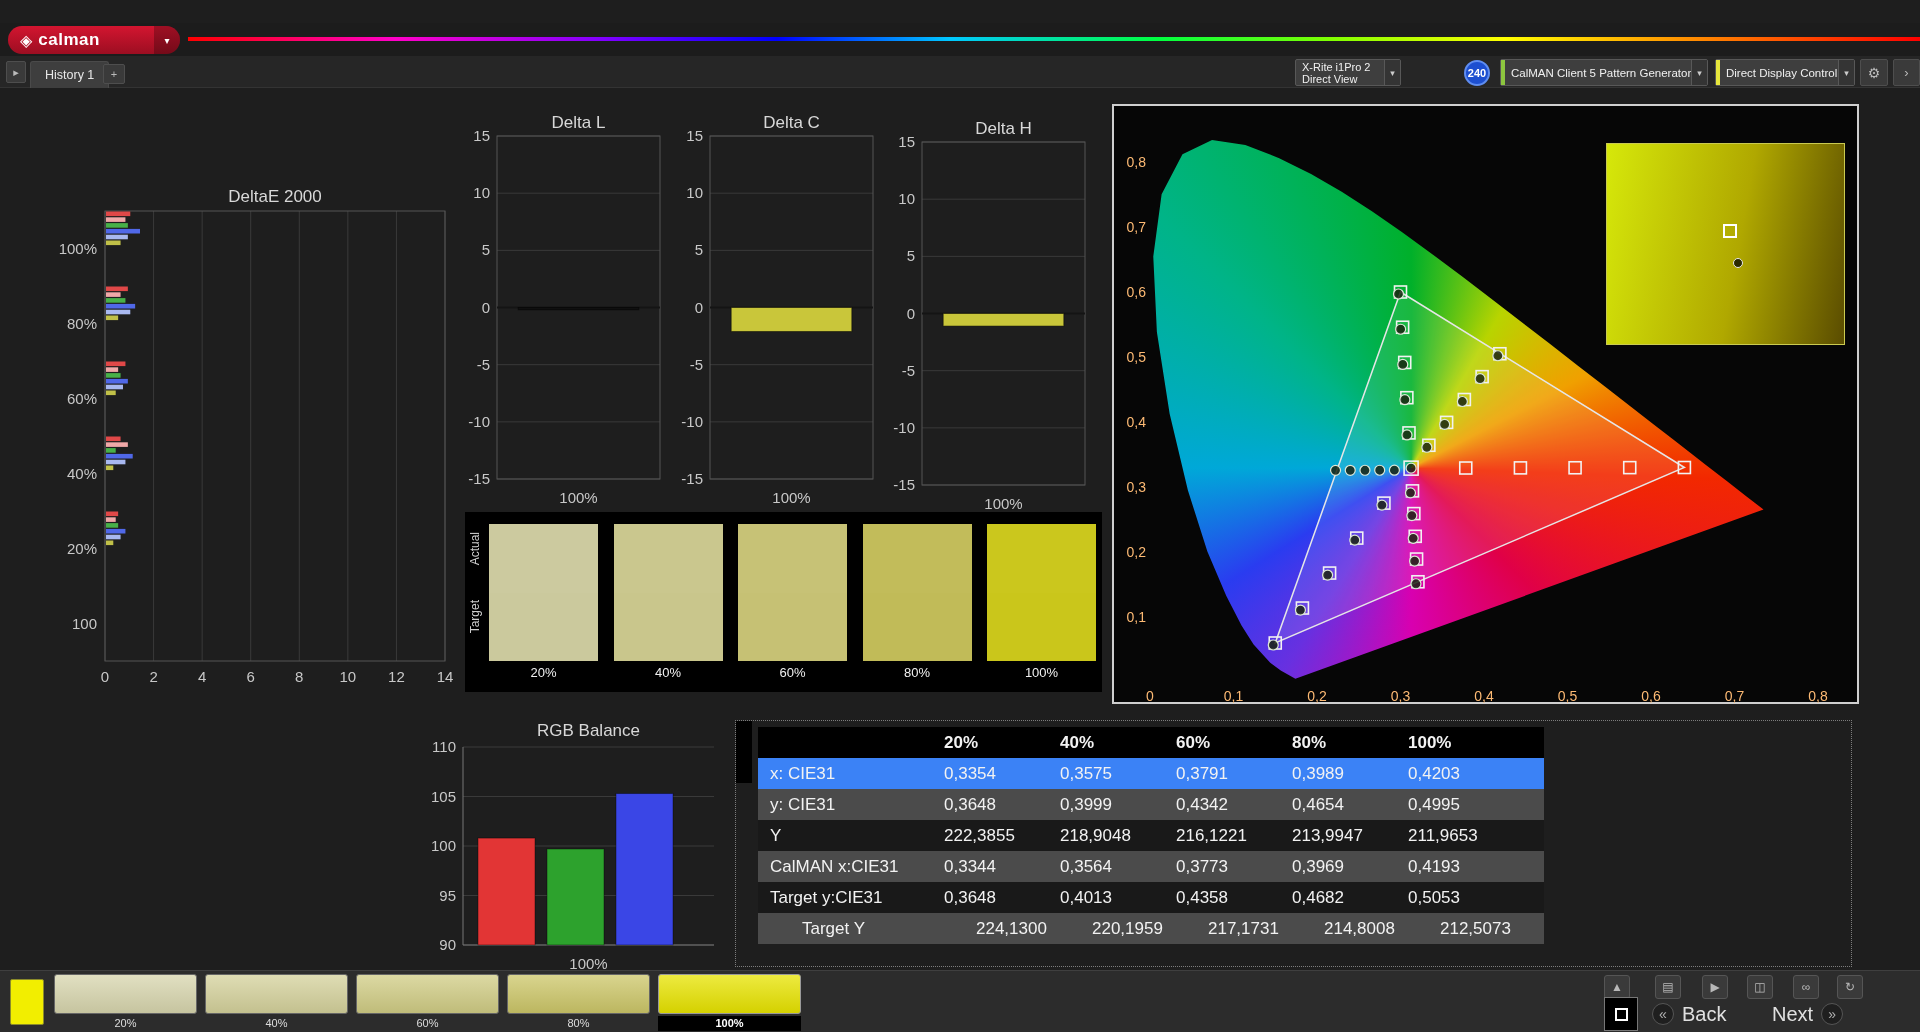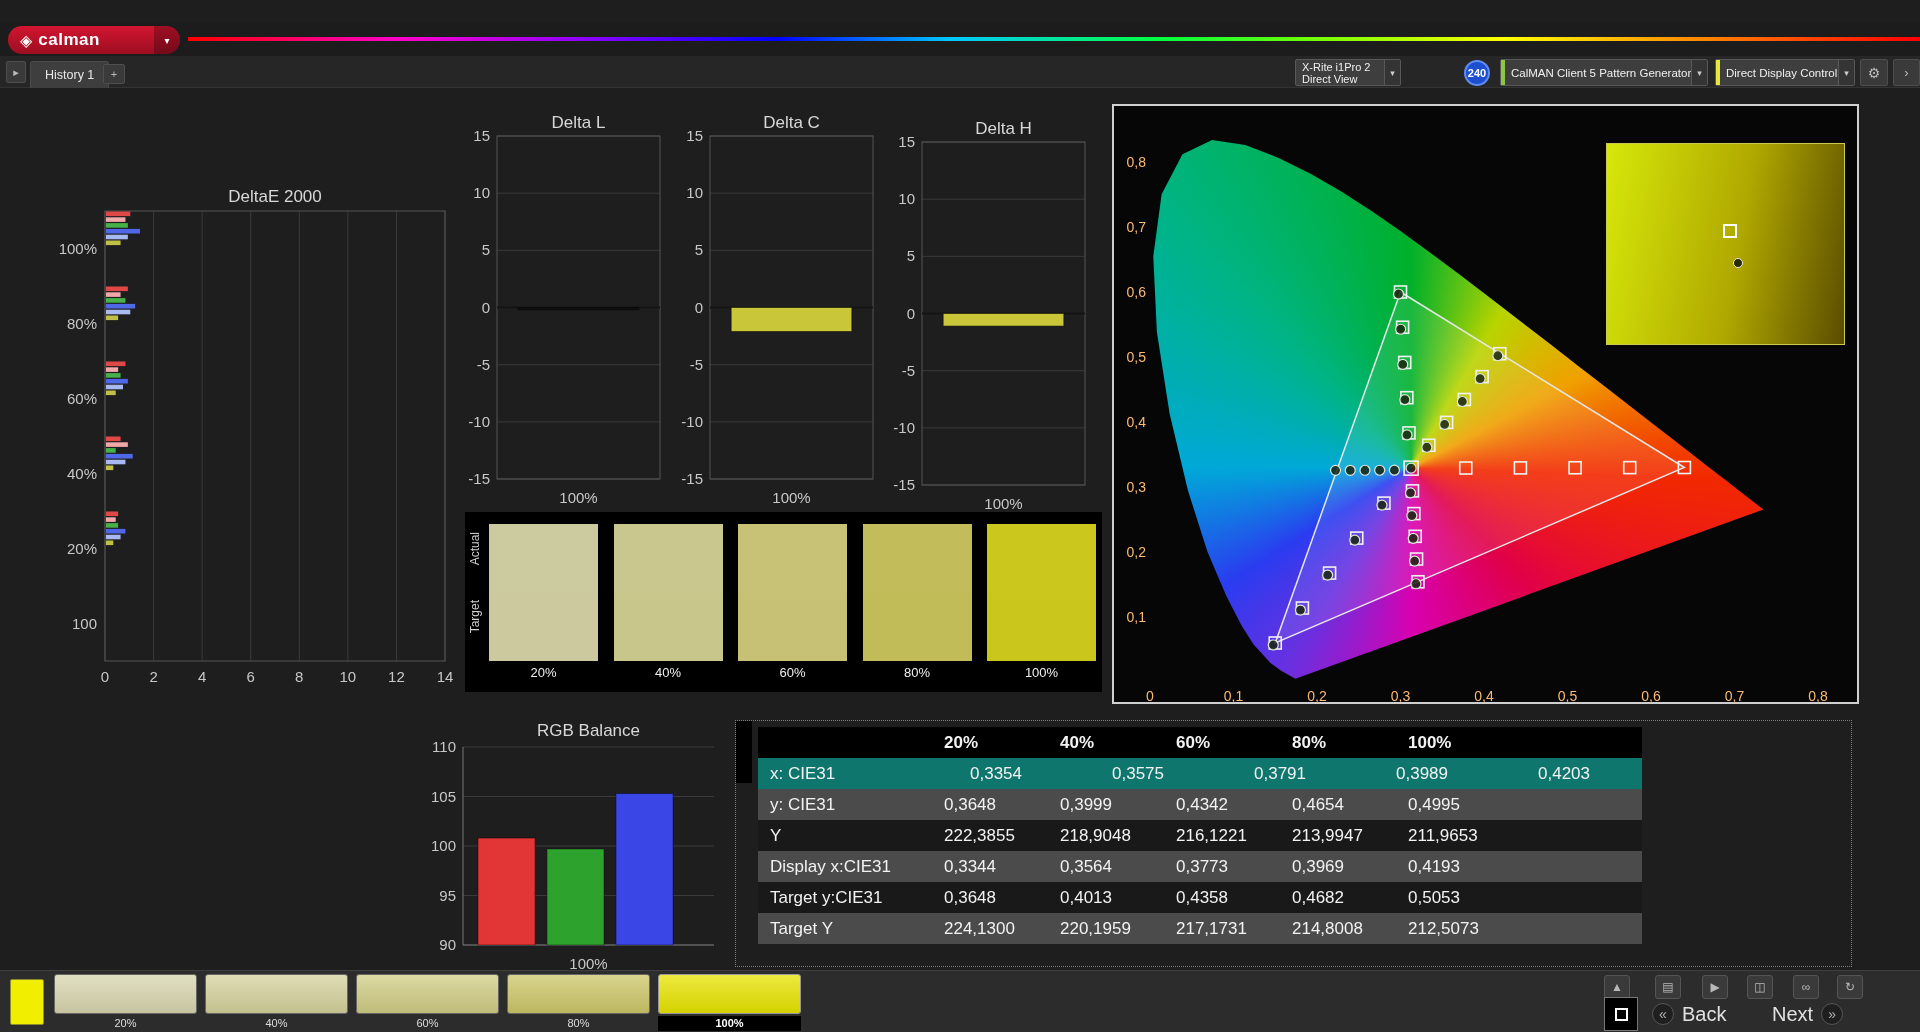--- a/index.html
+++ b/index.html
@@ -380,7 +380,7 @@
           <div class="tcell tval">80%</div>
           <div class="tcell tval">100%</div>
         </div>
-        <div class="trow" style="background: #0f766e; gap: 26px;">
+        <div class="trow" style="background: #3b82f6;">
           <div class="tcell tlabel">x: CIE31</div>
           <div class="tcell tval">0,3354</div>
           <div class="tcell tval">0,3575</div>

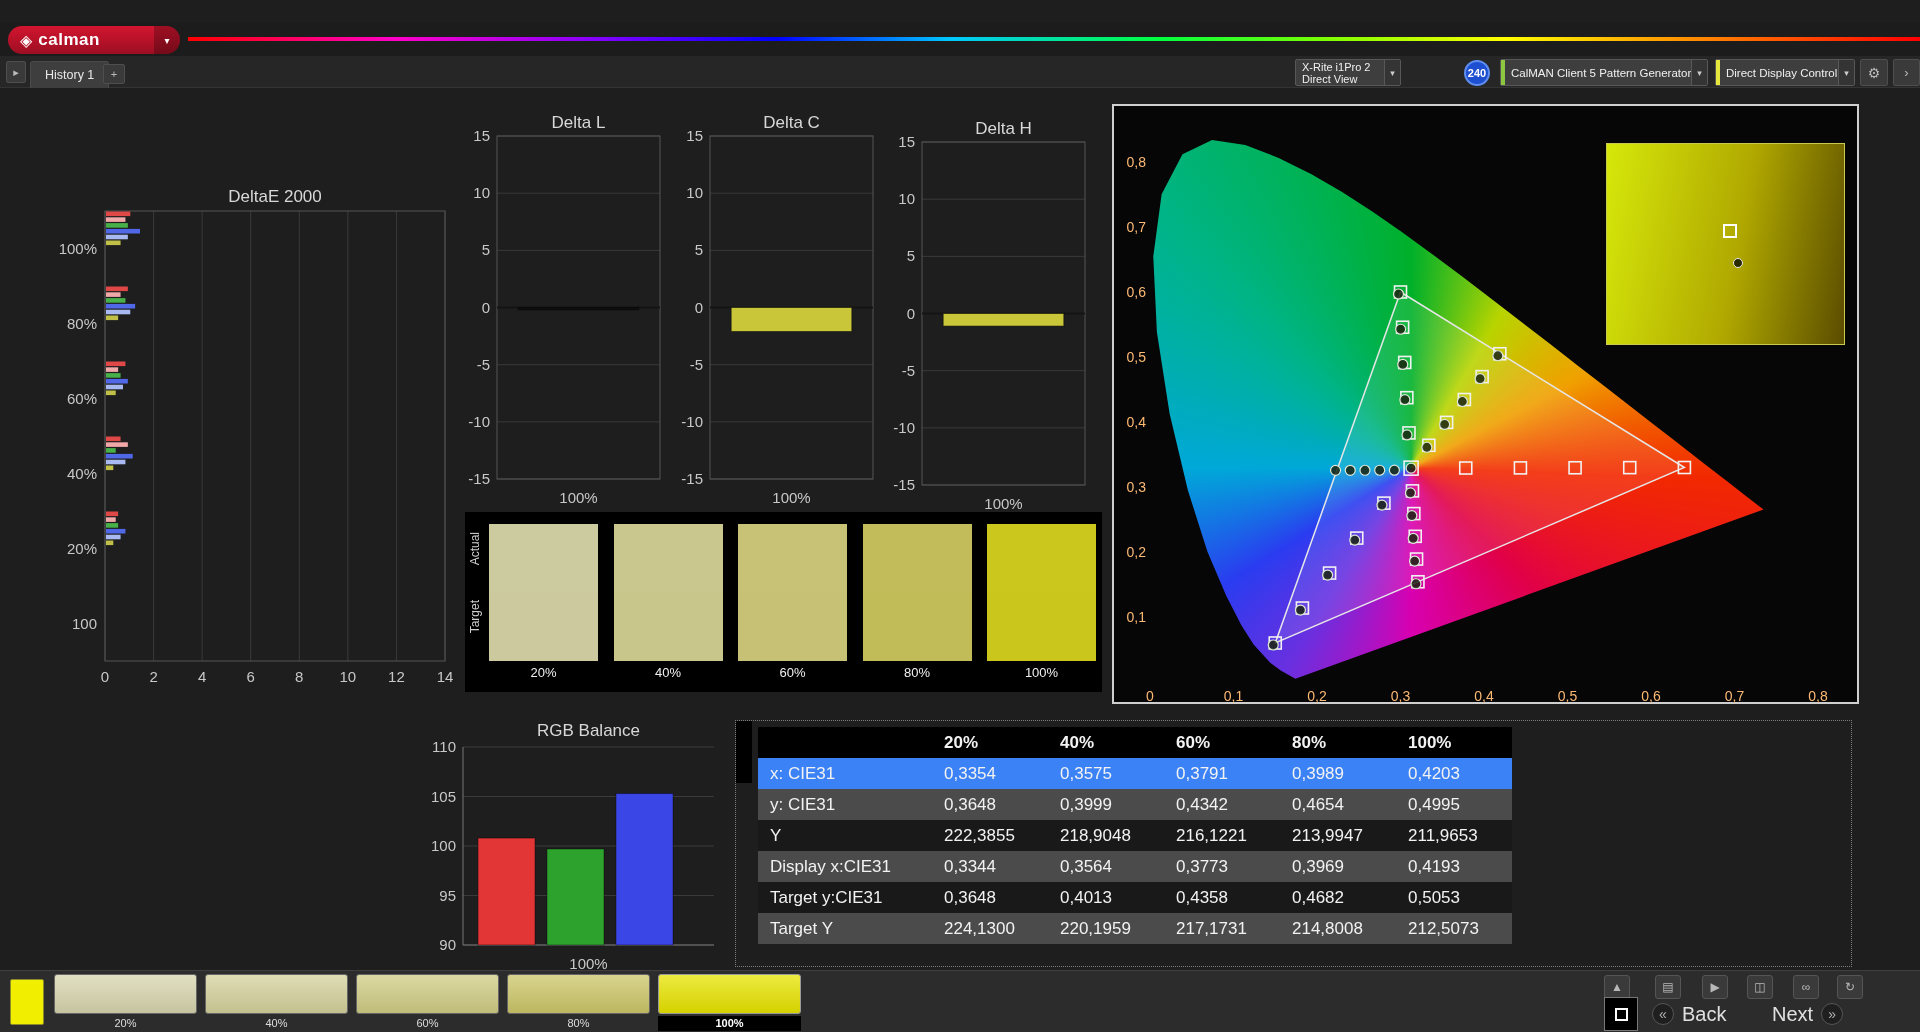--- a/index.html
+++ b/index.html
@@ -405,7 +405,7 @@
           <div class="tcell tval">211,9653</div>
         </div>
         <div class="trow" style="background: rgb(75, 75, 75);">
-          <div class="tcell tlabel">Display x:CIE31</div>
+          <div class="tcell tlabel">CalMAN x:CIE31</div>
           <div class="tcell tval">0,3344</div>
           <div class="tcell tval">0,3564</div>
           <div class="tcell tval">0,3773</div>

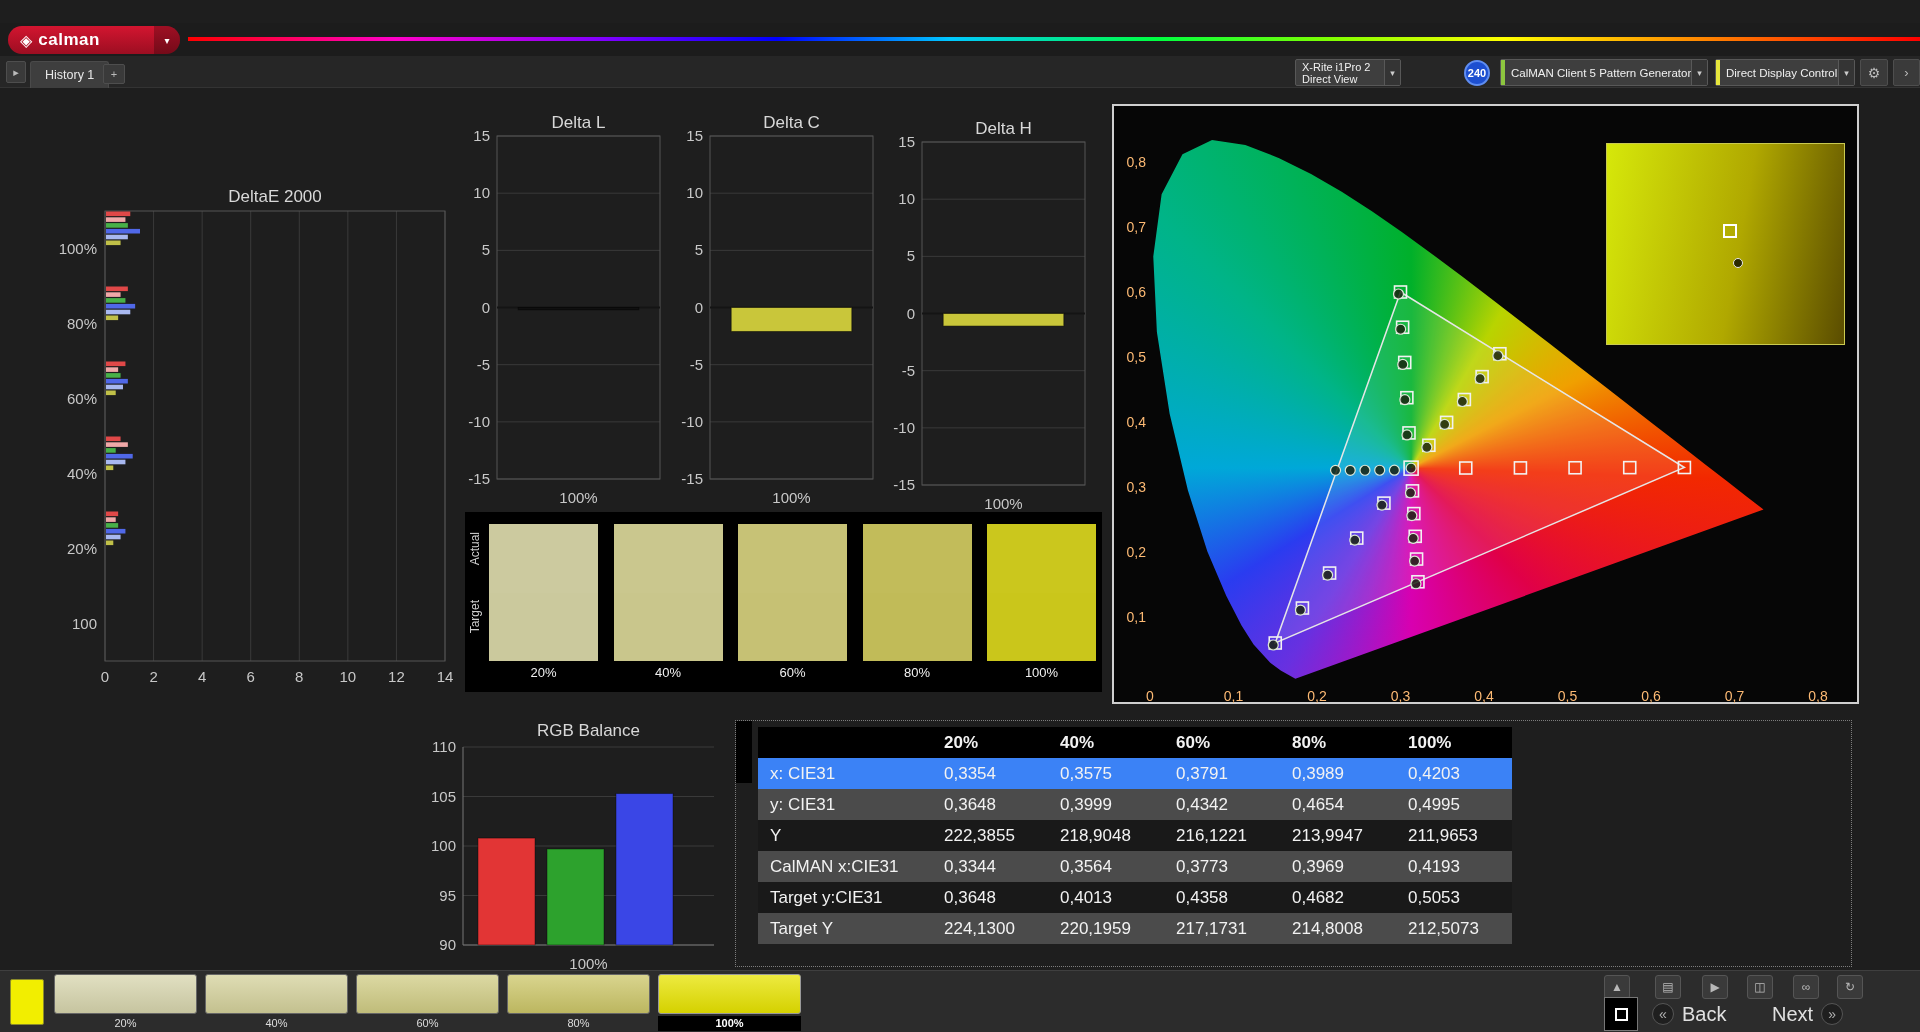--- a/index.html
+++ b/index.html
@@ -420,7 +420,7 @@
           <div class="tcell tval">0,4682</div>
           <div class="tcell tval">0,5053</div>
         </div>
-        <div class="trow" style="background: rgb(75, 75, 75);">
+        <div class="trow" style="background: rgb(75, 75, 75); padding-left: 32px;">
           <div class="tcell tlabel">Target Y</div>
           <div class="tcell tval">224,1300</div>
           <div class="tcell tval">220,1959</div>

